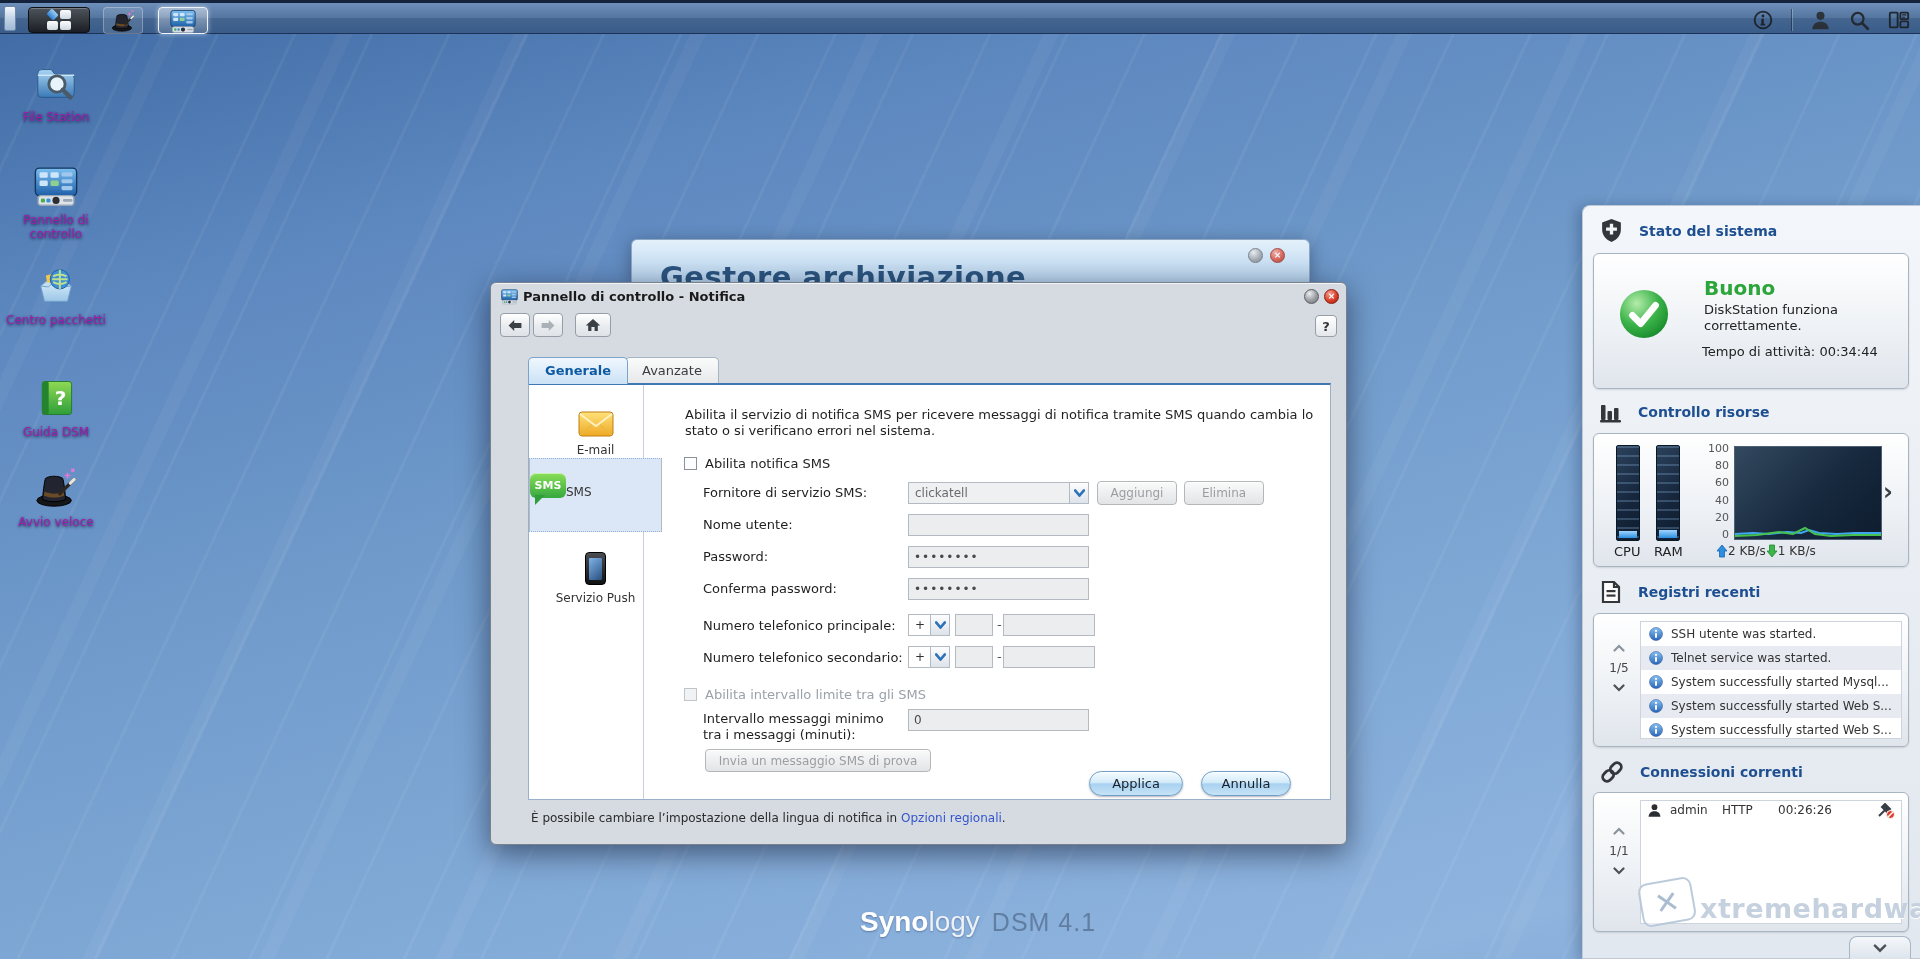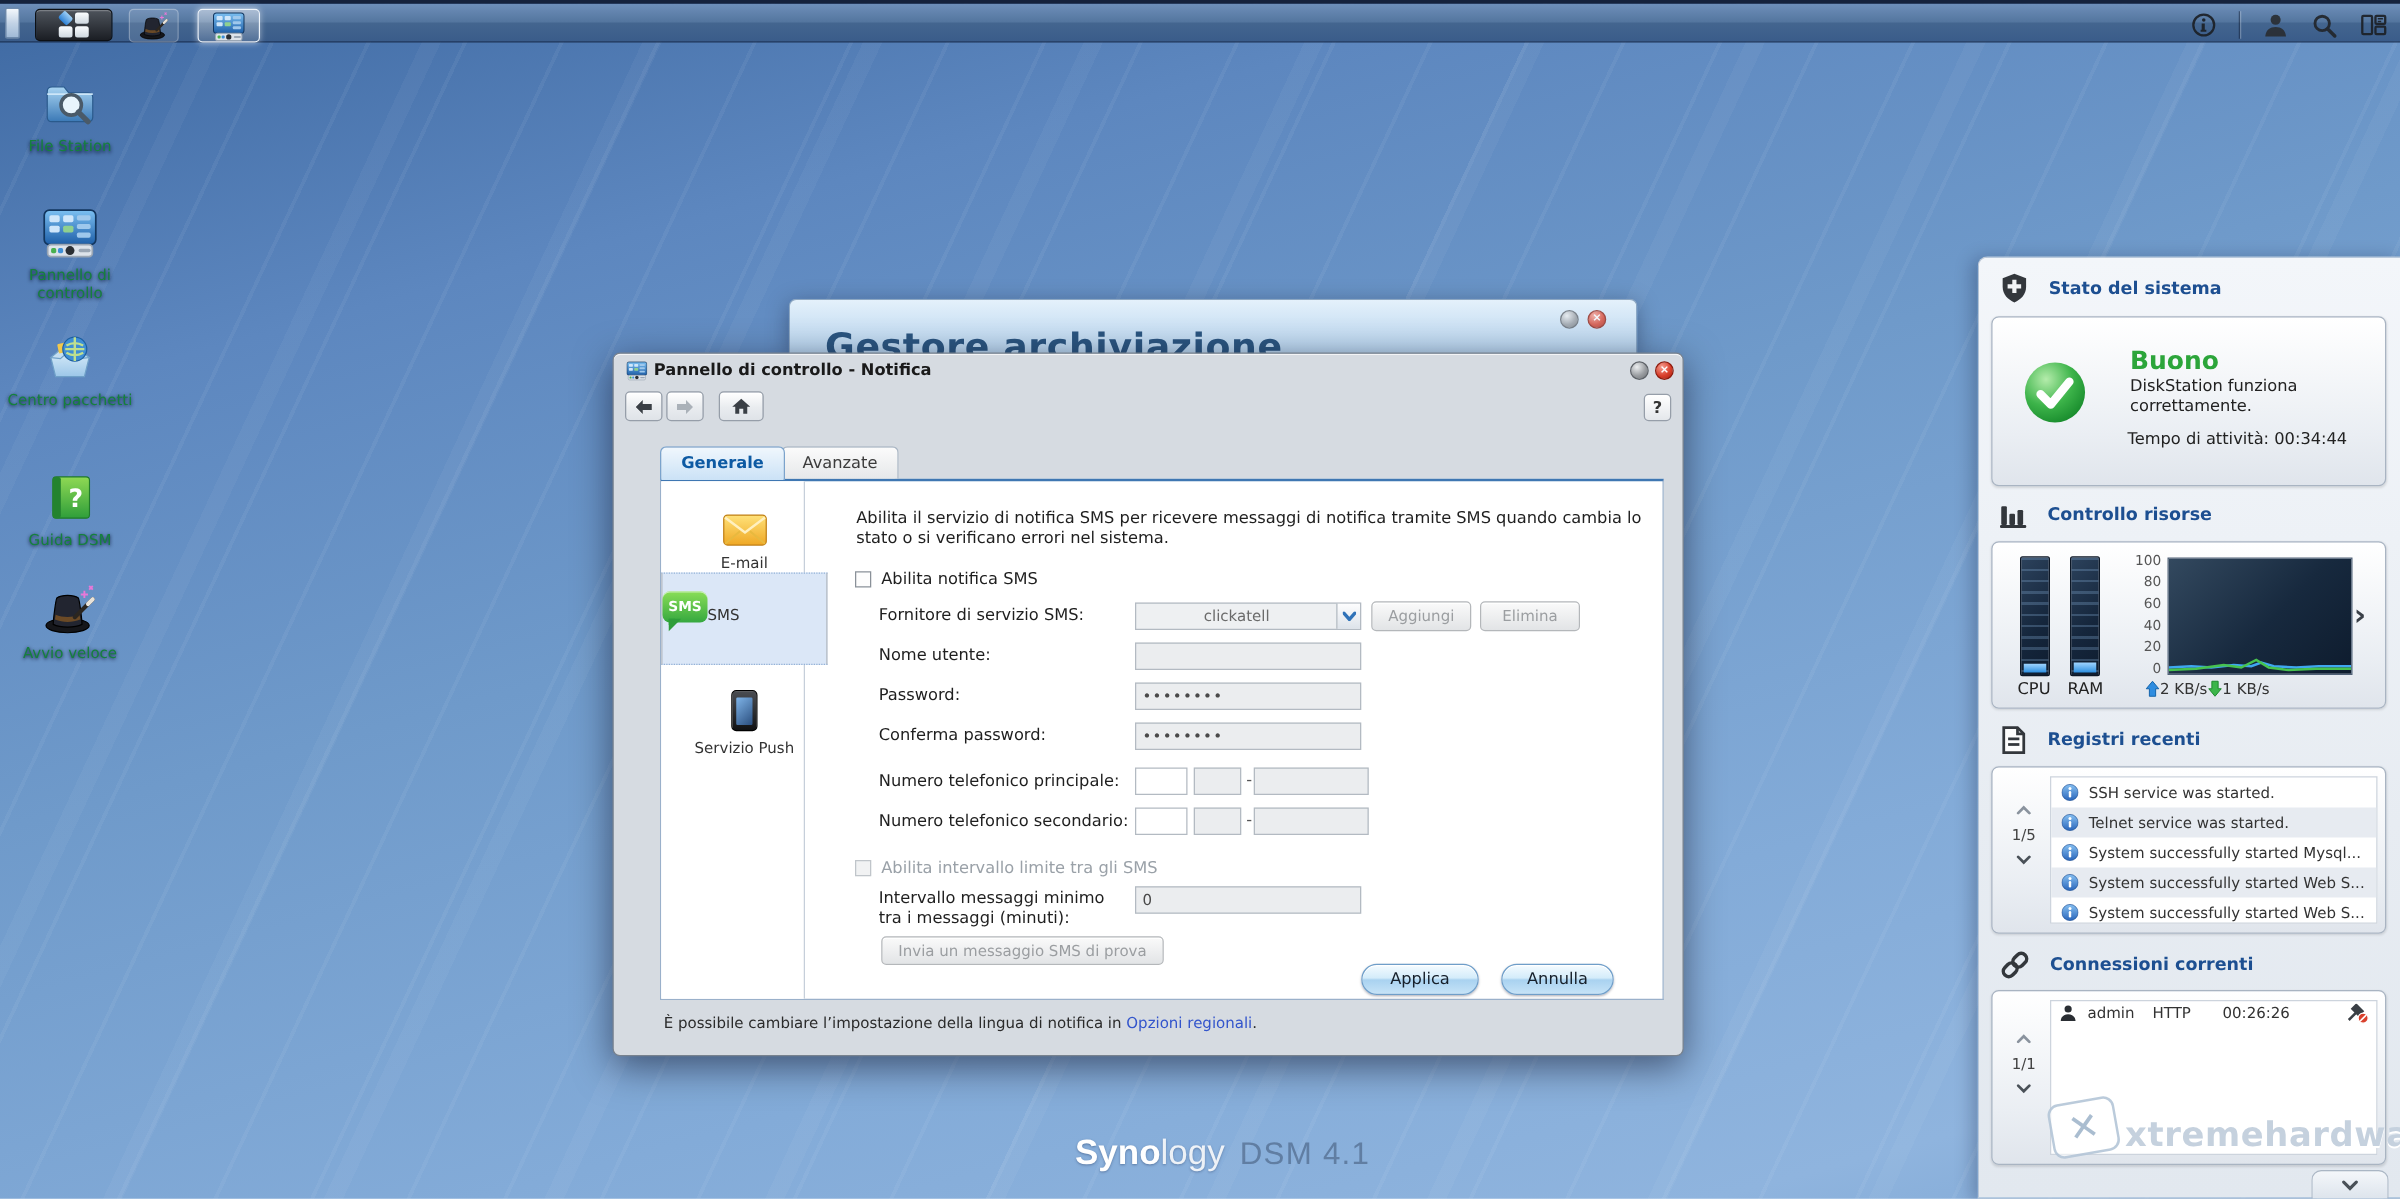--- a/index.html
+++ b/index.html
@@ -38,7 +38,7 @@
   
   .dicon{position:absolute;left:6px;width:100px;text-align:center;z-index:2;}
   .dicon .ic{width:46px;height:46px;margin:0 auto 4px;display:flex;align-items:center;justify-content:center;}
-  .dicon .lbl{color:#15803d;font-size:12px;line-height:14px;text-shadow:0 1px 3px rgba(0,10,40,.9);text-align:center;}
+  .dicon .lbl{color:#a21caf;font-size:12px;line-height:14px;text-shadow:0 1px 3px rgba(0,10,40,.9);text-align:center;}
 
   
   #bgwin{position:absolute;left:631px;top:239px;width:679px;height:44px;z-index:5;overflow:hidden;

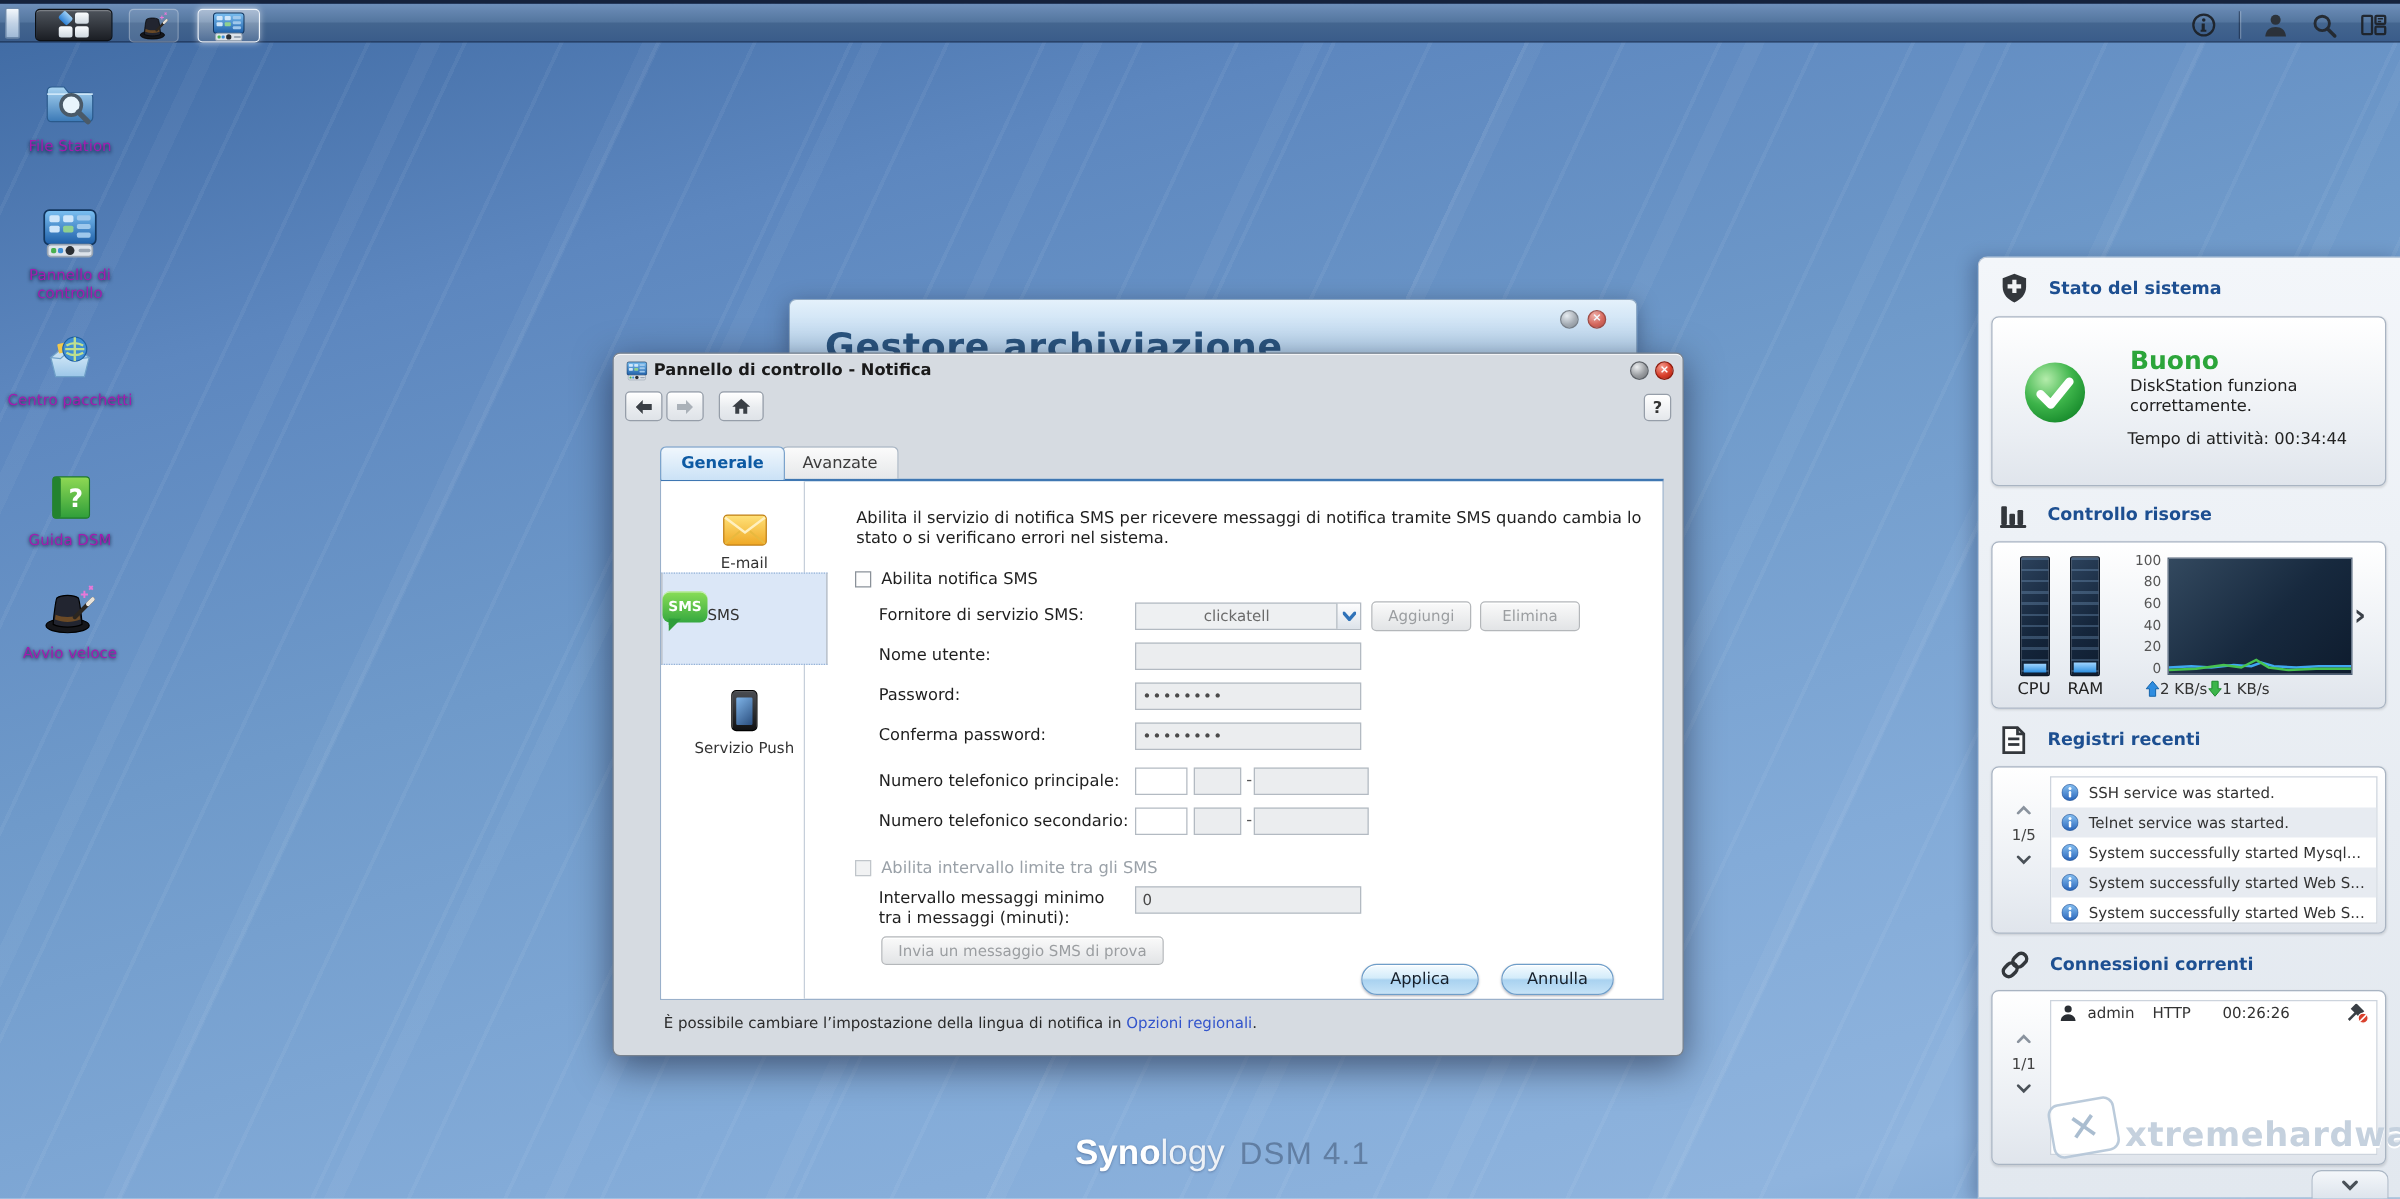--- a/index.html
+++ b/index.html
@@ -92,7 +92,7 @@
   .inp{position:absolute;height:22px;border:1px solid #b3bac2;background:#ebedef;color:#4a4a4a;
     font-size:12px;padding:0 5px;font-family:inherit;}
   .sel{position:absolute;height:22px;border:1px solid #b3bac2;background:#eef0f2;display:flex;}
-  .sel .v{flex:1;font-size:12px;color:#6b6b6b;line-height:20px;padding:0 6px;overflow:hidden;white-space:nowrap;margin-left:48px;}
+  .sel .v{flex:1;font-size:12px;color:#6b6b6b;line-height:20px;padding:0 6px;overflow:hidden;white-space:nowrap;}
   .sel .b{width:19px;border-left:1px solid #b3bac2;background:linear-gradient(#fdfdfe,#dde3ea);
     display:flex;align-items:center;justify-content:center;}
   .btn-dis{position:absolute;height:24px;border-radius:4px;border:1px solid #b4b7ba;

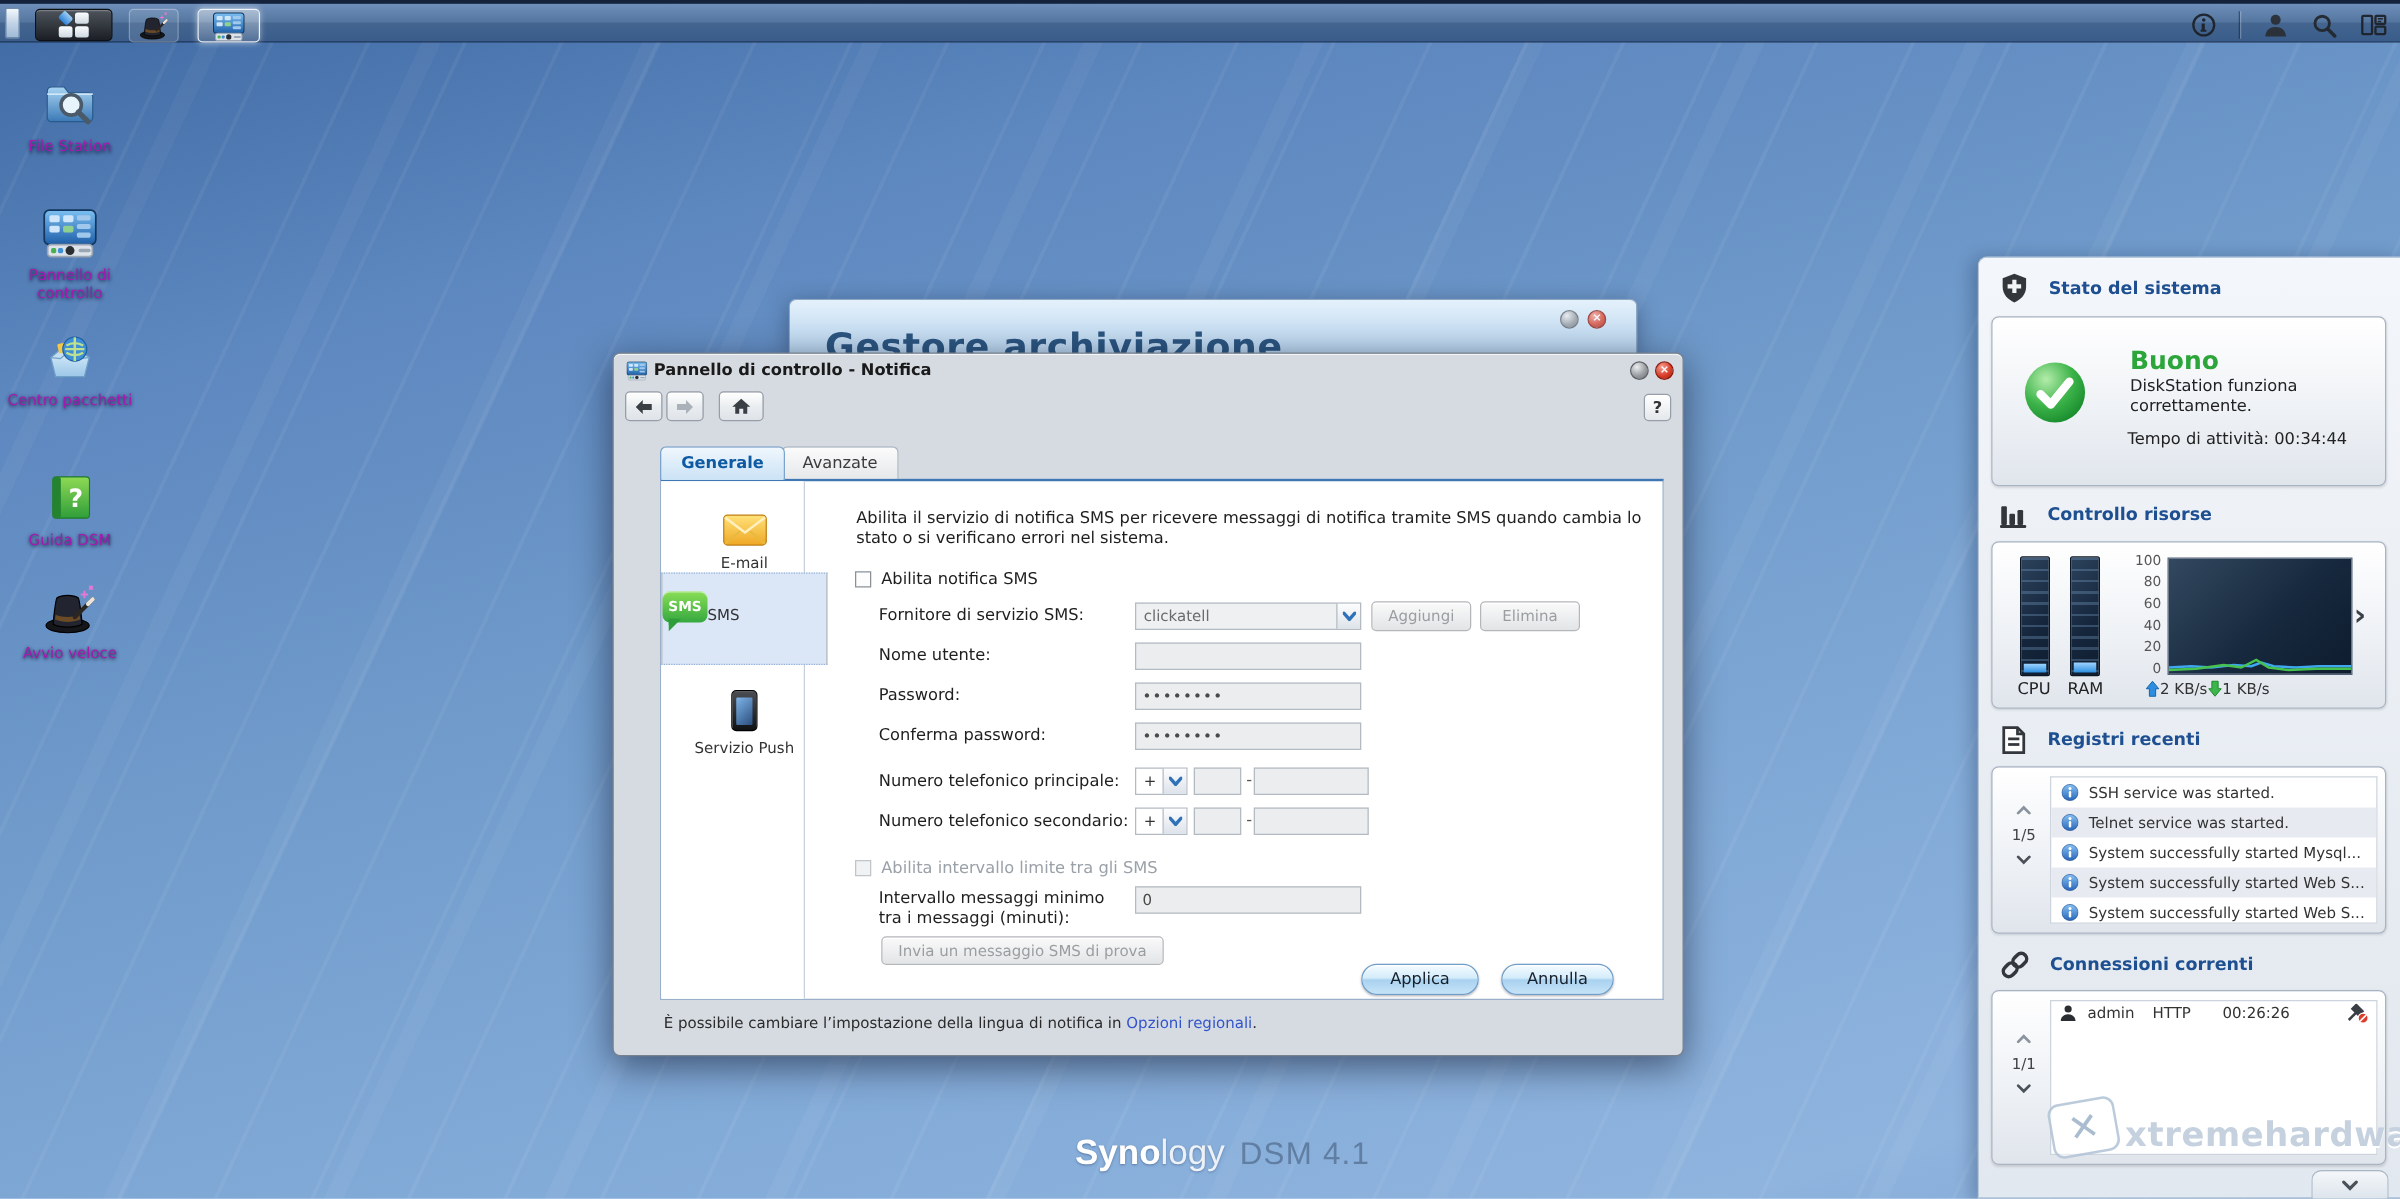--- a/index.html
+++ b/index.html
@@ -623,7 +623,7 @@
         <svg width="14" height="14" style="flex:0 0 14px">
             <use href="#sym-loginfo" width="14" height="14"></use>
           </svg>
-        <span>SSH service was started.</span>
+        <span>SSH utente was started.</span>
       </div>
       <div class="lrow">
         <svg width="14" height="14" style="flex:0 0 14px">

